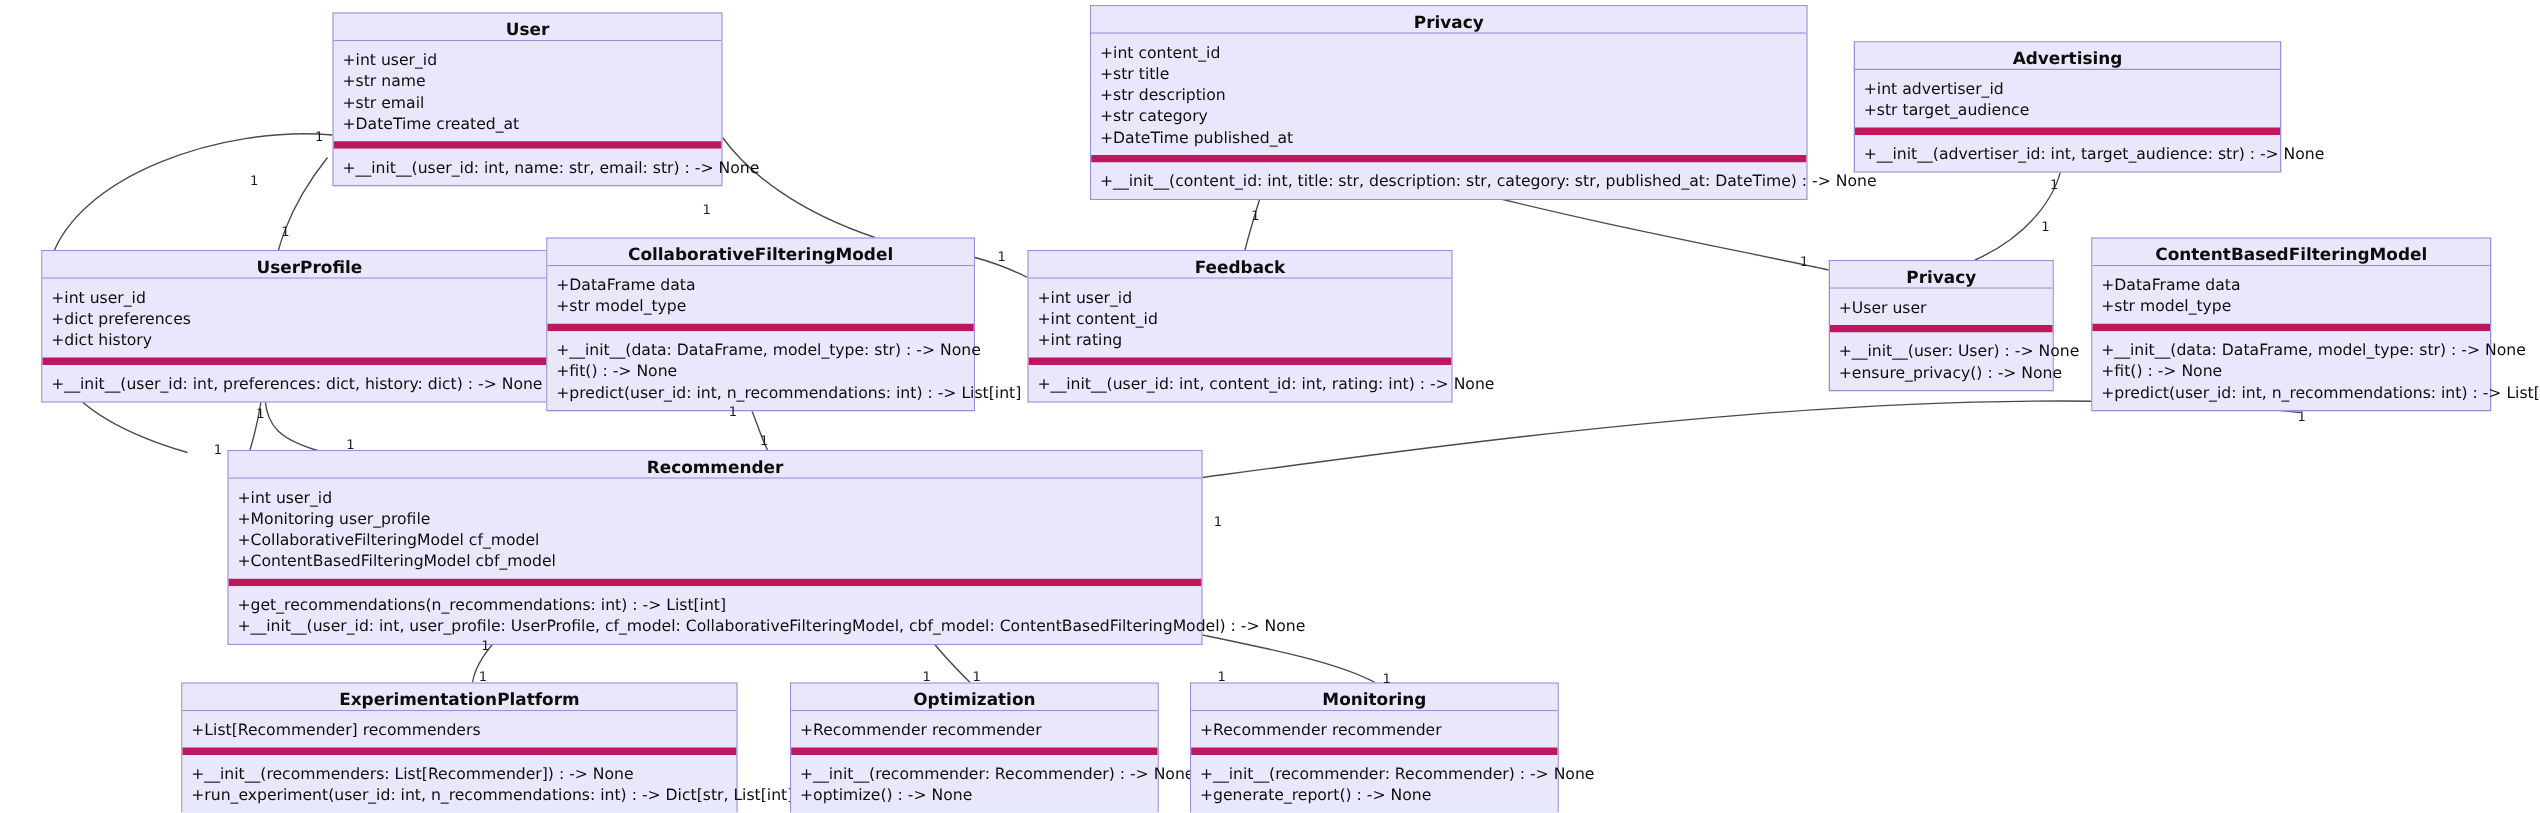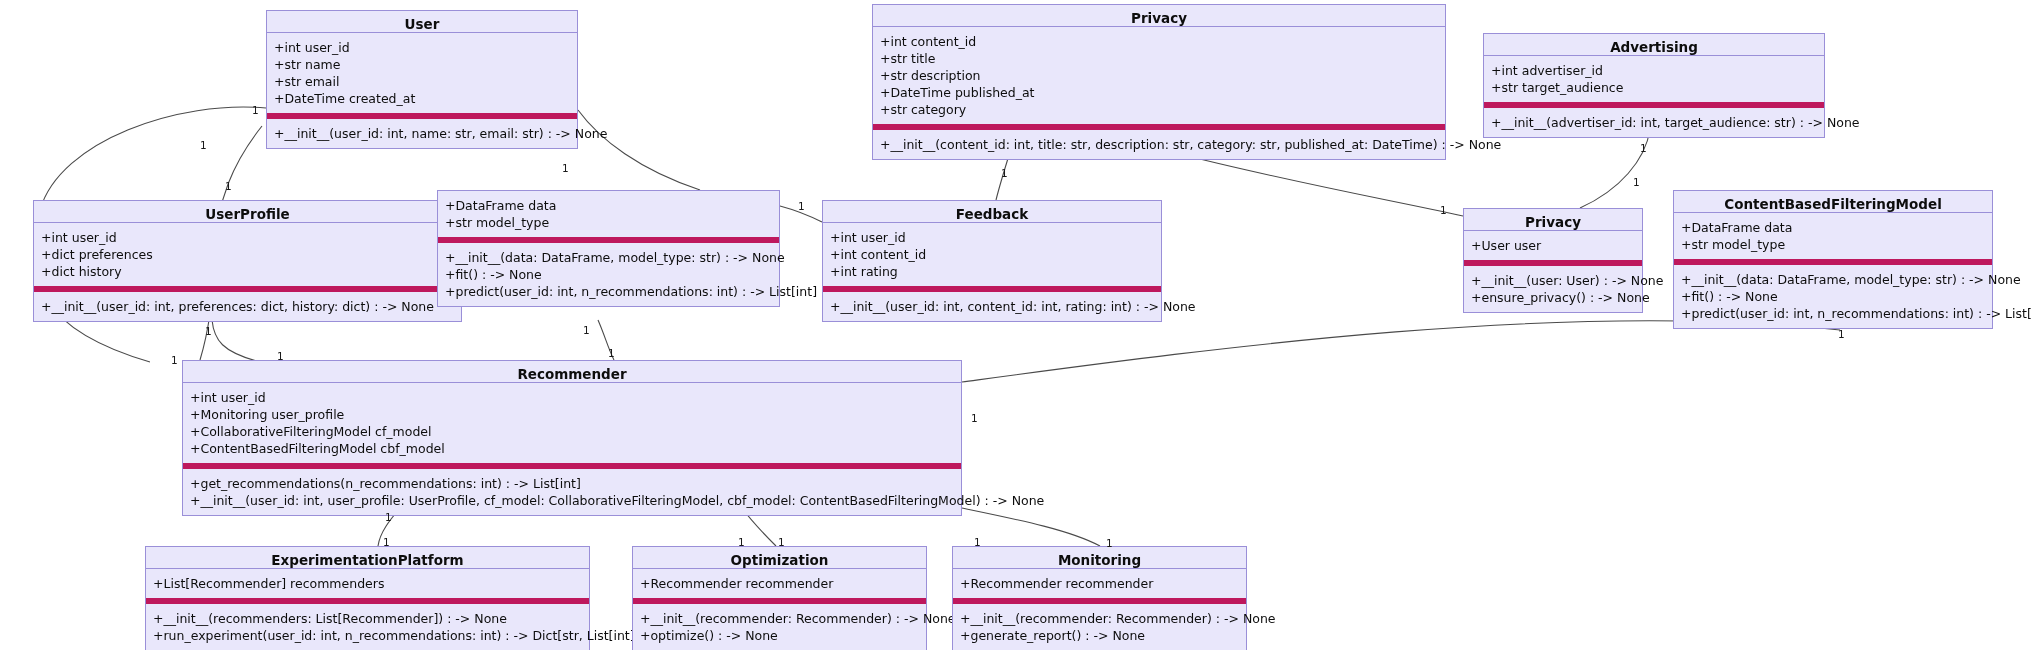--- a/index.html
+++ b/index.html
@@ -105,8 +105,8 @@
           <div class="uml-row">+int content_id</div>
           <div class="uml-row">+str title</div>
           <div class="uml-row">+str description</div>
+          <div class="uml-row">+str category</div>
           <div class="uml-row">+DateTime published_at</div>
-          <div class="uml-row">+str category</div>
         </div>
         <div class="uml-methods">
           <div class="uml-row">+__init__(content_id: int, title: str, description: str, category: str, published_at: DateTime) : -&gt; None</div>

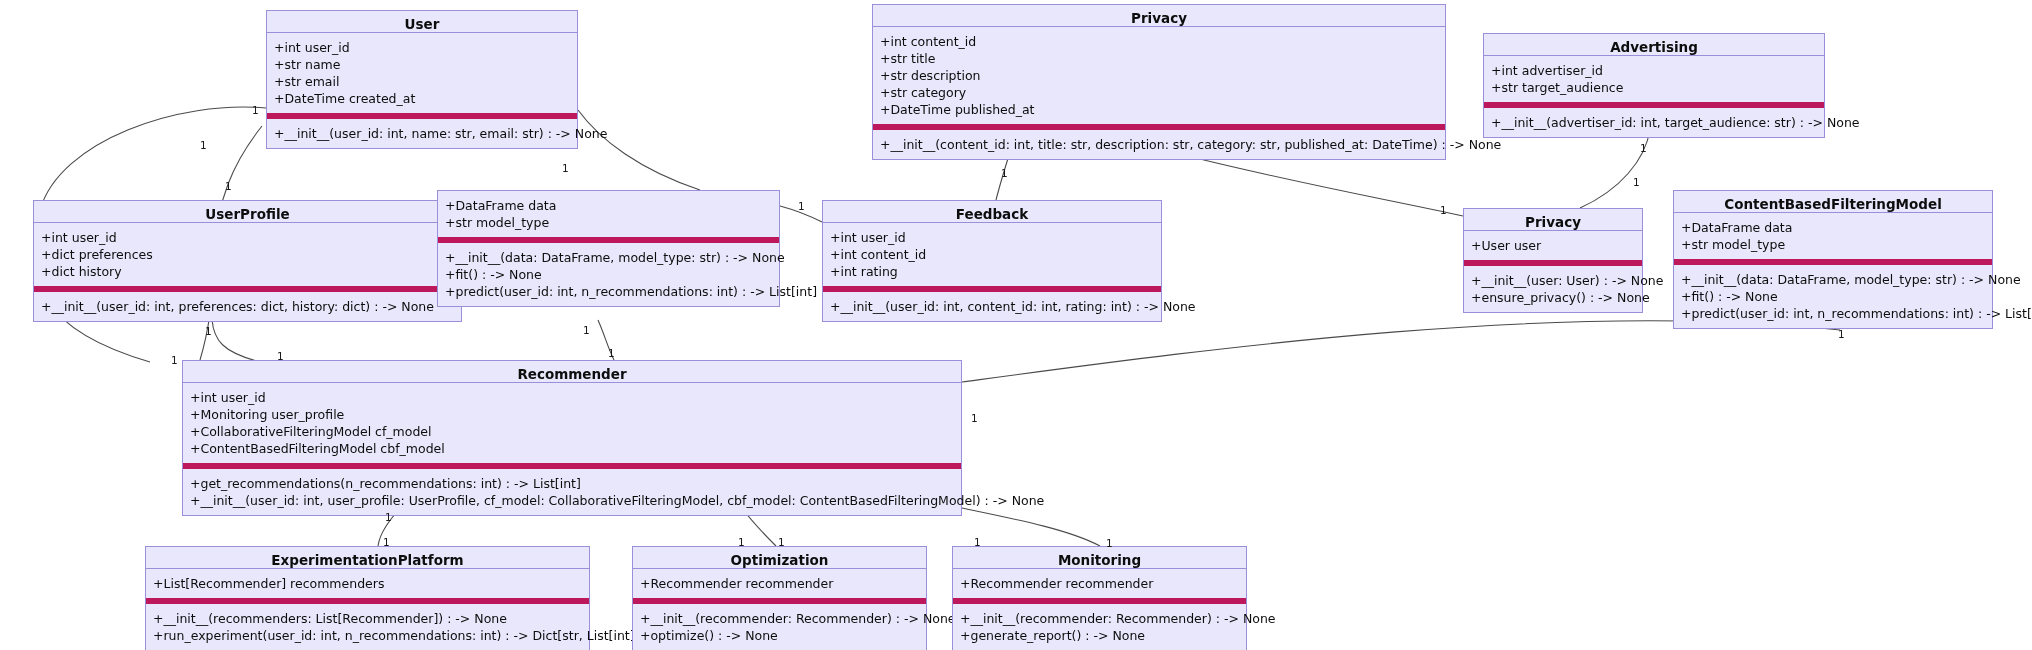--- a/index.html
+++ b/index.html
@@ -134,6 +134,7 @@
         </div>
       </div>
       <div class="uml-class" style="left: 437px; top: 190px; width: 343px;">
+        <div class="uml-title">CollaborativeFilteringModel</div>
         <div class="uml-attrs">
           <div class="uml-row">+DataFrame data</div>
           <div class="uml-row">+str model_type</div>

